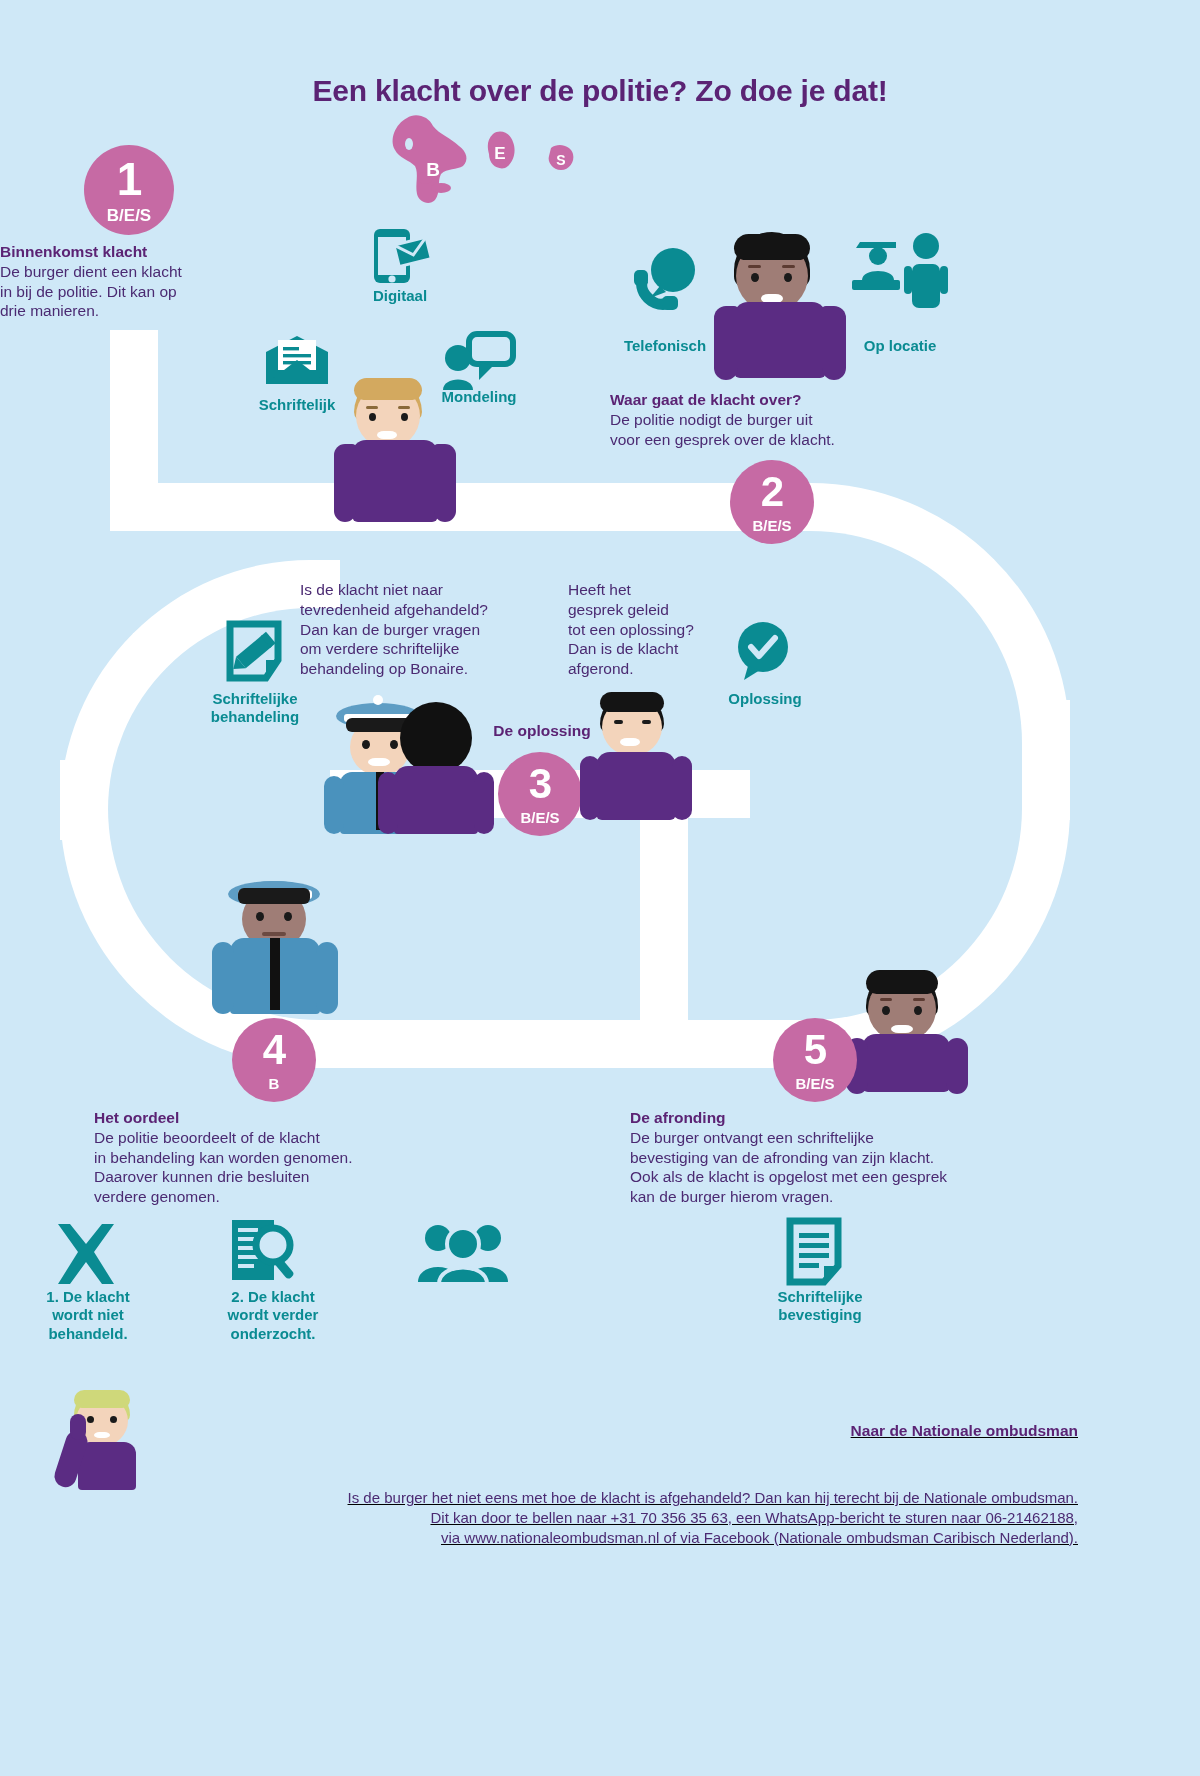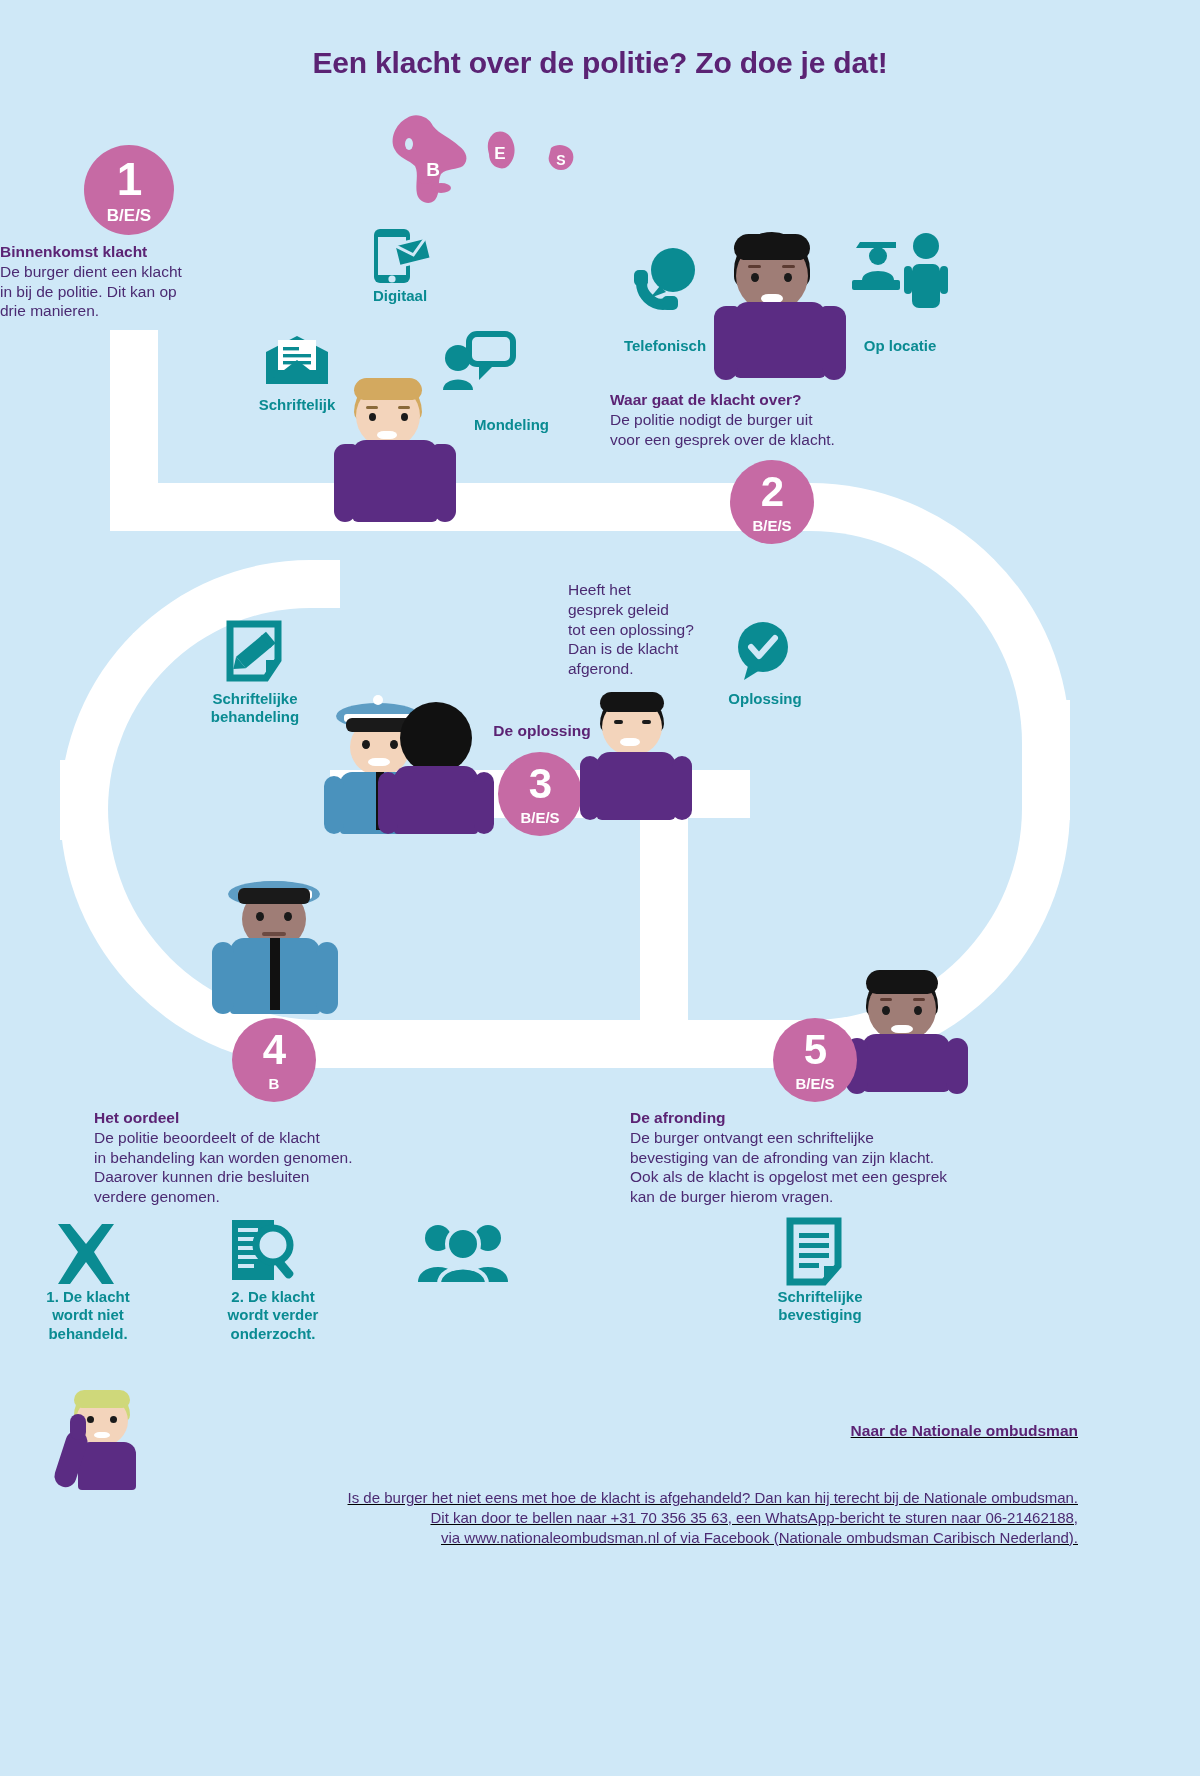--- a/index.html
+++ b/index.html
@@ -24,7 +24,7 @@
 
   
   .title {
-    position:absolute; left:0; right:0; top:46px;
+    position:absolute; left:0; right:0; top:74px;
     text-align:center;
     font-size:30px; font-weight:bold; color:#5b2374;
     letter-spacing:-0.2px;

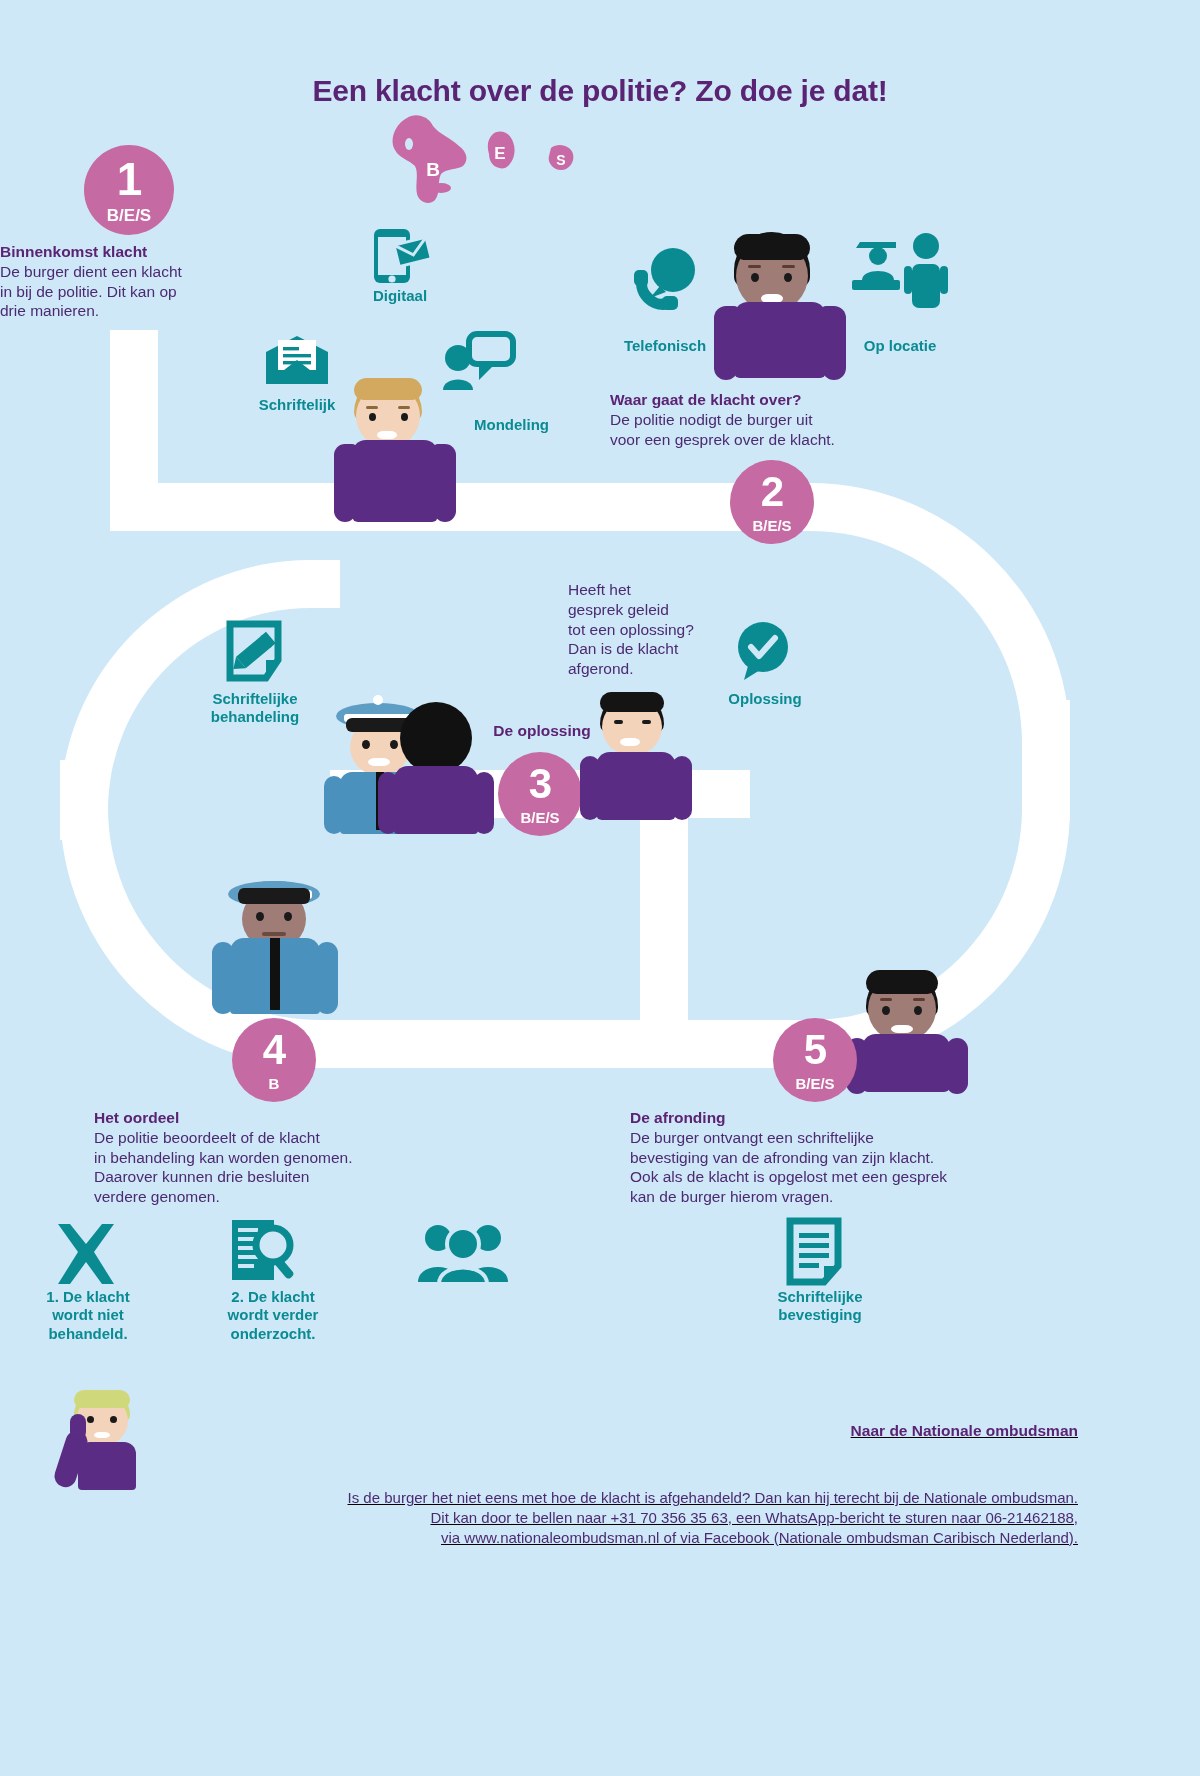--- a/index.html
+++ b/index.html
@@ -138,7 +138,7 @@
     <circle cx="15" cy="26" r="13" fill="#0a8b92"></circle>
     <path d="M0,58 C0,44 30,44 30,58 Z" fill="#0a8b92"></path>
   </svg>
-  <div class="teal-label" style="position:absolute; left:409px; top:416px; width:140px;text-align:right;">Mondeling</div>
+  <div class="teal-label" style="position:absolute; left:409px; top:388px; width:140px;">Mondeling</div>
 
   <svg style="position:absolute; left:630px; top:248px;" width="66" height="70" viewBox="0 0 66 70">
     <circle cx="43" cy="22" r="22" fill="#0a8b92"></circle>

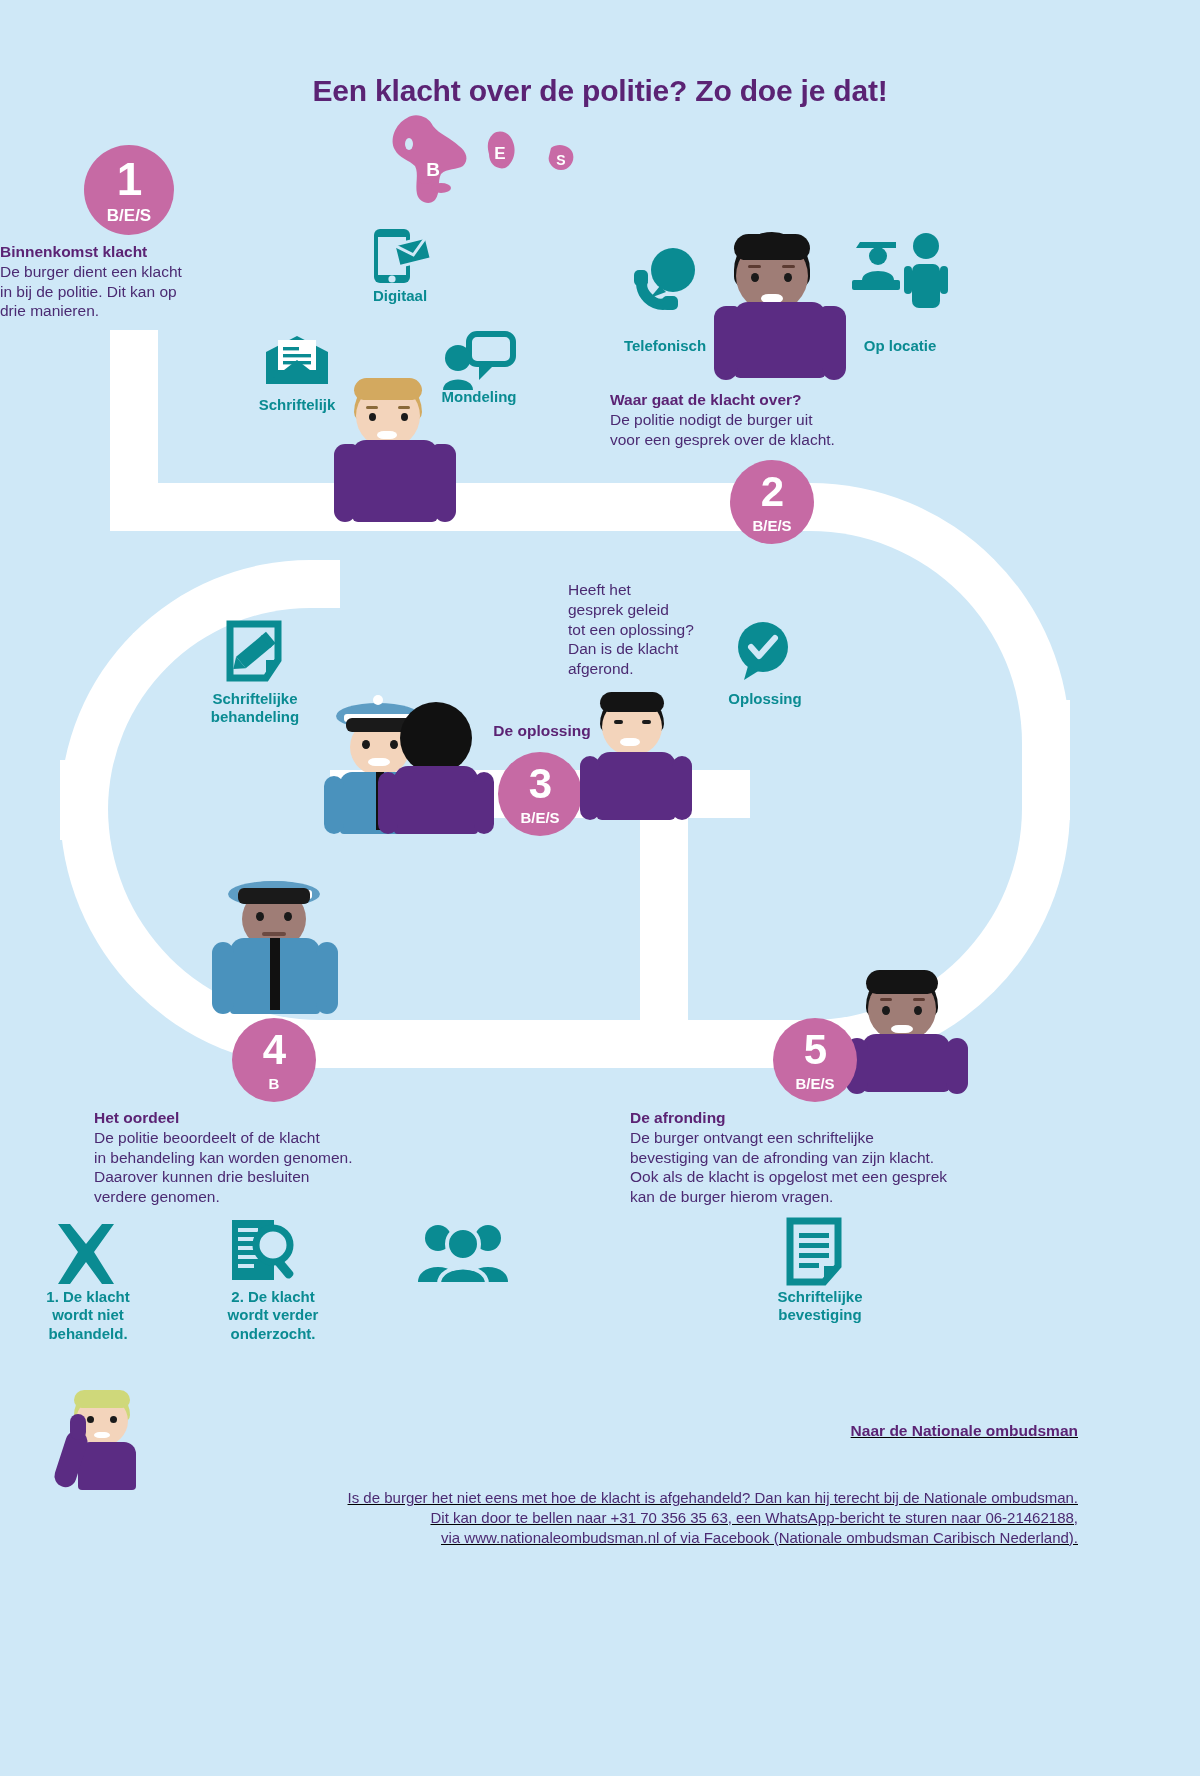--- a/index.html
+++ b/index.html
@@ -202,6 +202,13 @@
   <div class="arm" style="left:334px; top:444px; width:22px; height:78px; border-radius:11px 4px 11px 11px;"></div>
   <div class="arm" style="left:434px; top:444px; width:22px; height:78px; border-radius:4px 11px 11px 11px;"></div>
 
+  <div class="body-text" style="position:absolute; left:300px; top:580px; width:260px;">
+    <span>Is de klacht niet naar</span><br>
+    <span>tevredenheid afgehandeld?</span><br>
+    <span>Dan kan de burger vragen</span><br>
+    <span>om verdere schriftelijke</span><br>
+    <span>behandeling op Bonaire.</span>
+  </div>
   <svg style="position:absolute; left:226px; top:620px;" width="56" height="62" viewBox="0 0 56 62">
     <path d="M4,4 L52,4 L52,40 L40,58 L4,58 Z" fill="none" stroke="#0a8b92" stroke-width="7"></path>
     <path d="M52,40 L40,40 L40,58 Z" fill="#0a8b92"></path>

